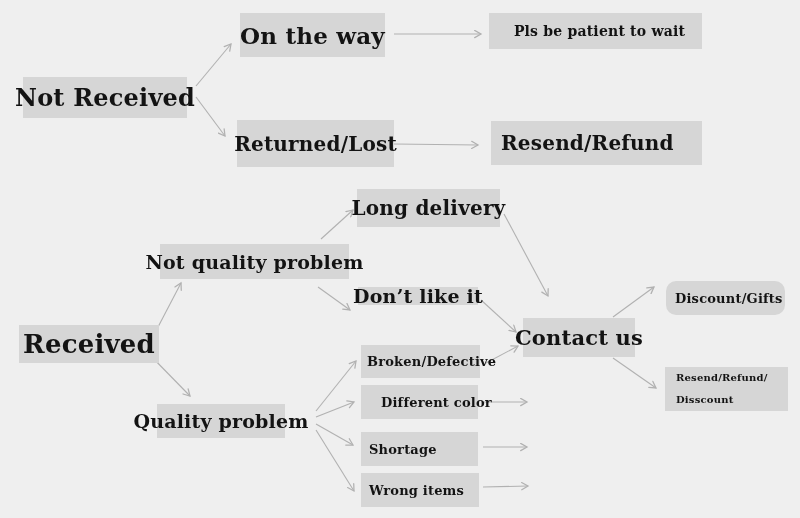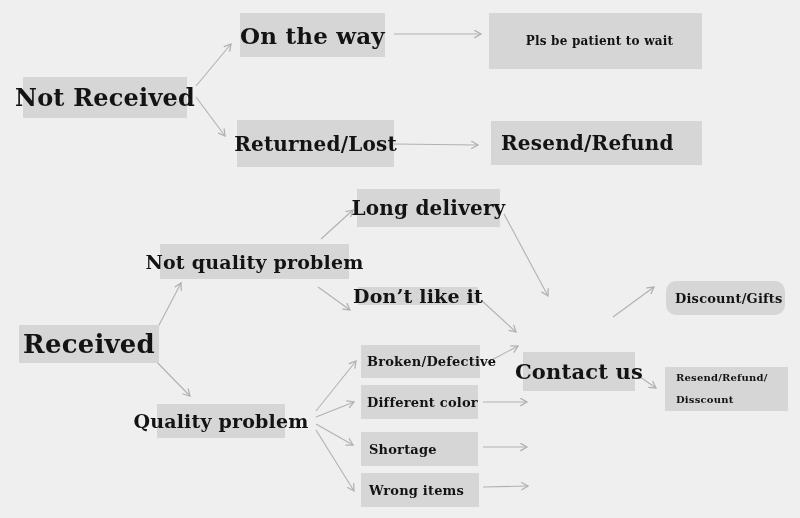--- a/index.html
+++ b/index.html
@@ -77,7 +77,7 @@
 
   <div class="node" style="left:240px;top:13px;width:145px;height:44px;font-size:23px;">On the way</div>
 
-  <div class="node" style="left:489px;top:13px;width:213px;height:56px;font-size:12px;padding-left:8px;">Pls be patient to wait</div>
+  <div class="node" style="left:489px;top:13px;width:213px;height:36px;font-size:14px;padding-left:8px;">Pls be patient to wait</div>
 
   <div class="node" style="left:237px;top:120px;width:157px;height:47px;font-size:20px;">Returned/Lost</div>
 

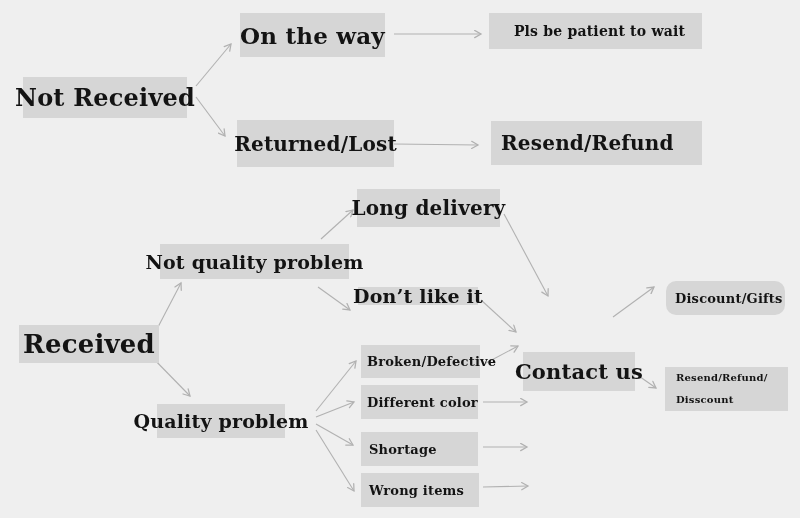--- a/index.html
+++ b/index.html
@@ -101,7 +101,7 @@
 
   <div class="node align-left" style="left:361px;top:473px;width:118px;height:34px;font-size:13px;padding-left:8px;">Wrong items</div>
 
-  <div class="node" style="left:523px;top:318px;width:112px;height:39px;font-size:21px;margin-top:34px;">Contact us</div>
+  <div class="node" style="left:523px;top:318px;width:112px;height:39px;font-size:21px;">Contact us</div>
 
   <div class="node align-left" style="left:666px;top:281px;width:119px;height:34px;font-size:13px;padding-left:9px;border-radius:10px;">Discount/Gifts</div>
 

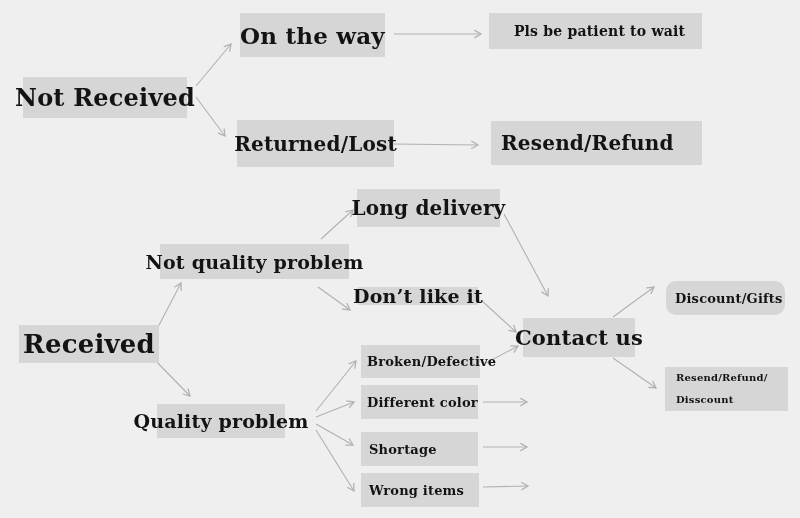--- a/index.html
+++ b/index.html
@@ -95,7 +95,7 @@
 
   <div class="node align-left" style="left:361px;top:345px;width:119px;height:33px;font-size:13px;padding-left:6px;">Broken/Defective</div>
 
-  <div class="node align-left" style="left:361px;top:385px;width:117px;height:34px;font-size:13px;padding-left:6px;">Different color</div>
+  <div class="node align-left" style="left:361px;top:385px;width:117px;height:34px;font-size:13px;padding-left:20px;">Different color</div>
 
   <div class="node align-left" style="left:361px;top:432px;width:117px;height:34px;font-size:13px;padding-left:8px;">Shortage</div>
 

